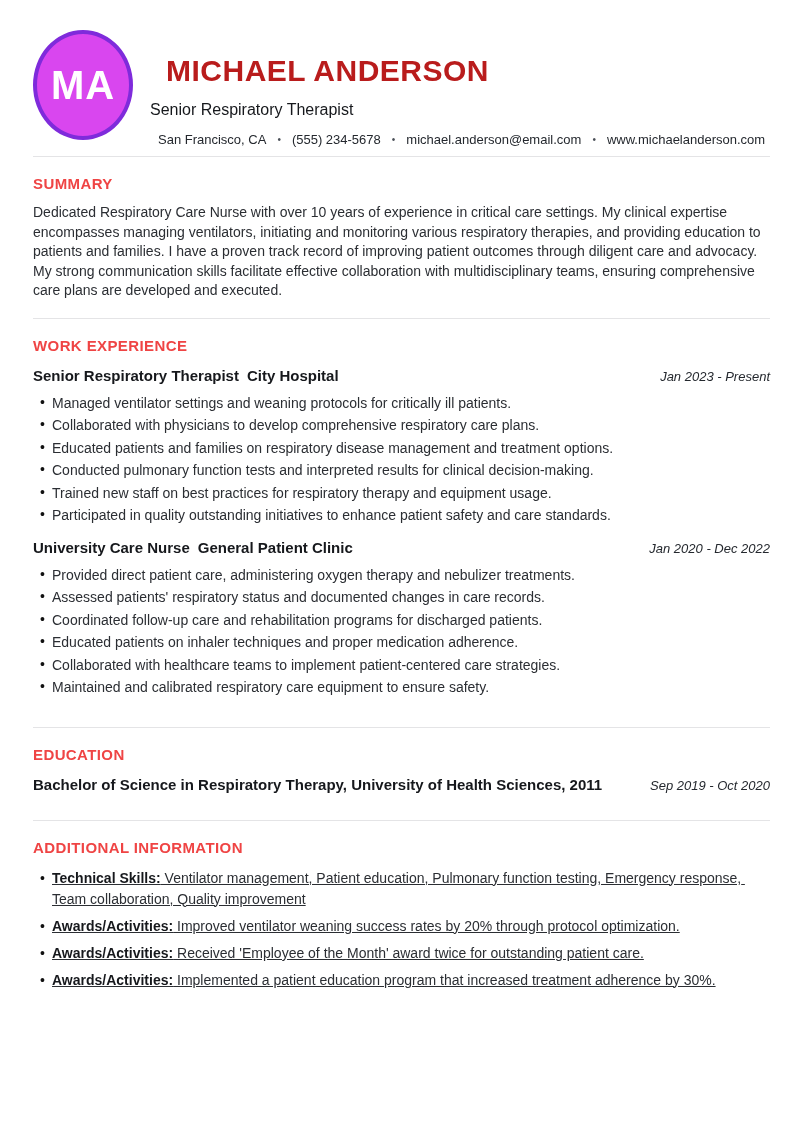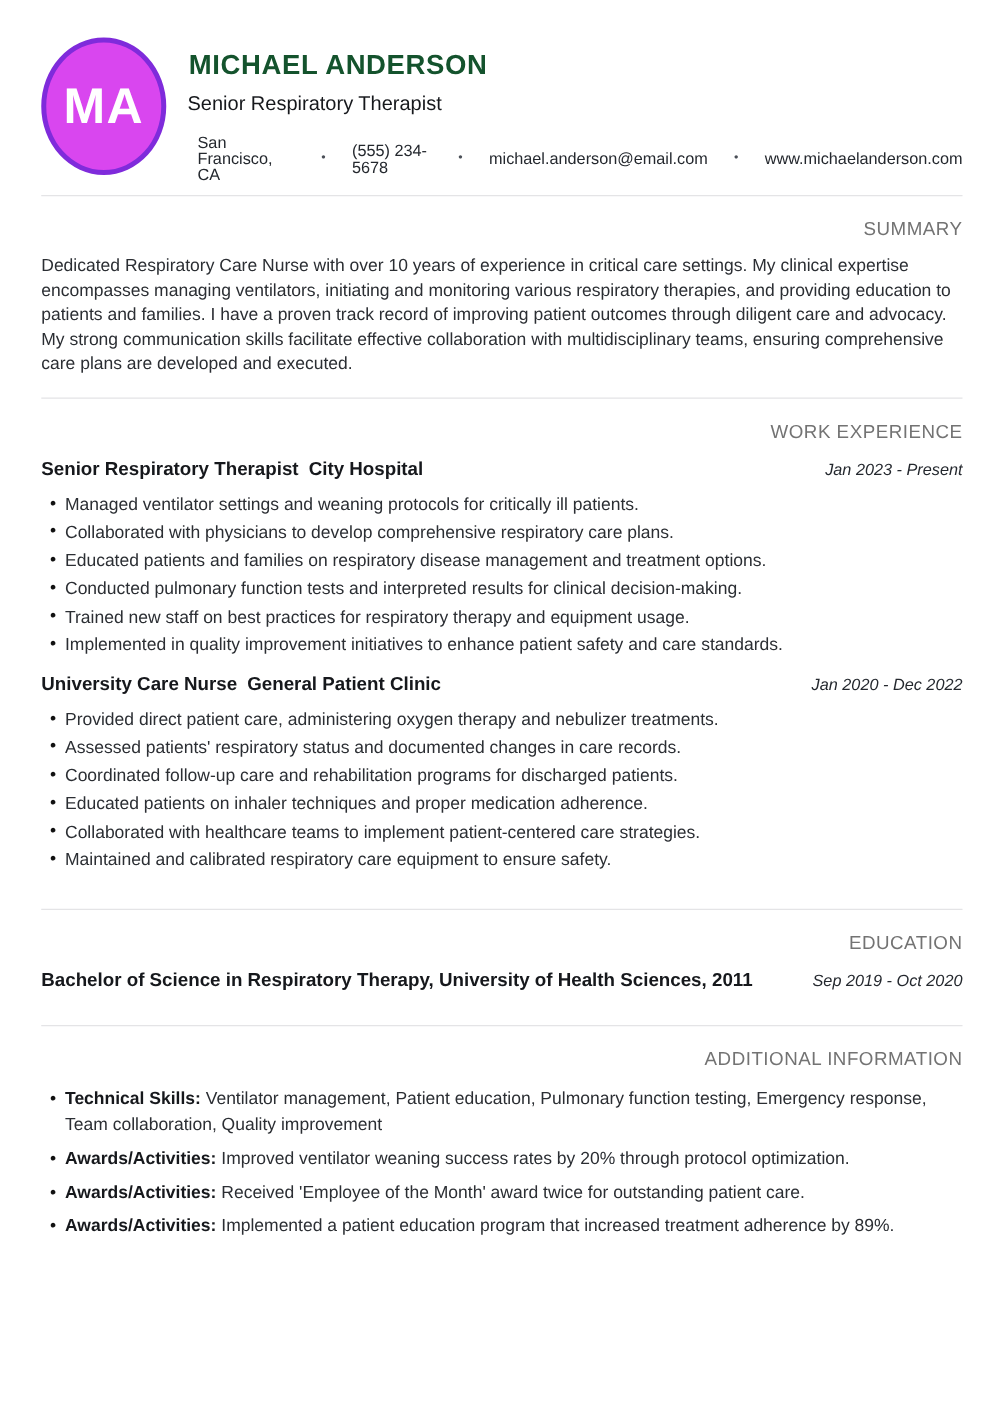--- a/index.html
+++ b/index.html
@@ -22,8 +22,8 @@
   }
   .header-text { margin-left:17px; padding-top:10px; }
   .name {
-    color:#14532d; font-size:22px; font-weight:800; letter-spacing:0.5px;
-    line-height:1; margin:1px;
+    color:#b91c1c; font-size:30px; font-weight:800; letter-spacing:0.5px;
+    line-height:1; margin:16px;
   }
   .subtitle { font-size:16px; color:#16181c; margin-top:13px; line-height:1; }
   .contact-row {

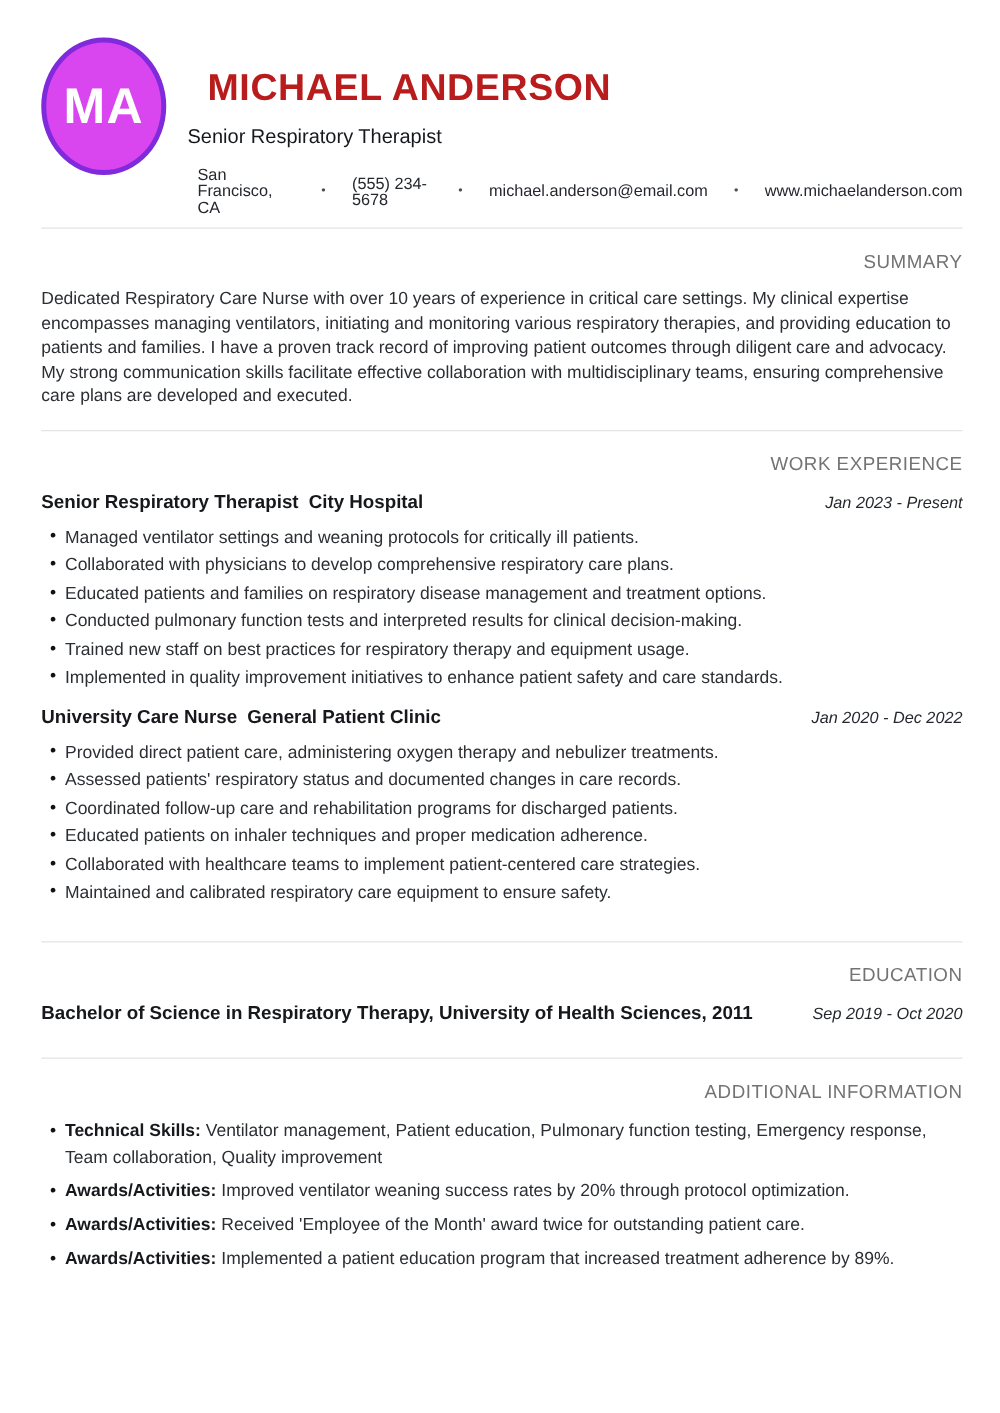--- a/index.html
+++ b/index.html
@@ -27,7 +27,7 @@
   }
   .subtitle { font-size:16px; color:#16181c; margin-top:13px; line-height:1; }
   .contact-row {
-    display:flex; align-items:center; gap:21px;
+    display:flex; align-items:center; gap:11px;
     margin-top:15px; padding-left:8px;
     font-size:13px; color:#24282e; line-height:1;
   }

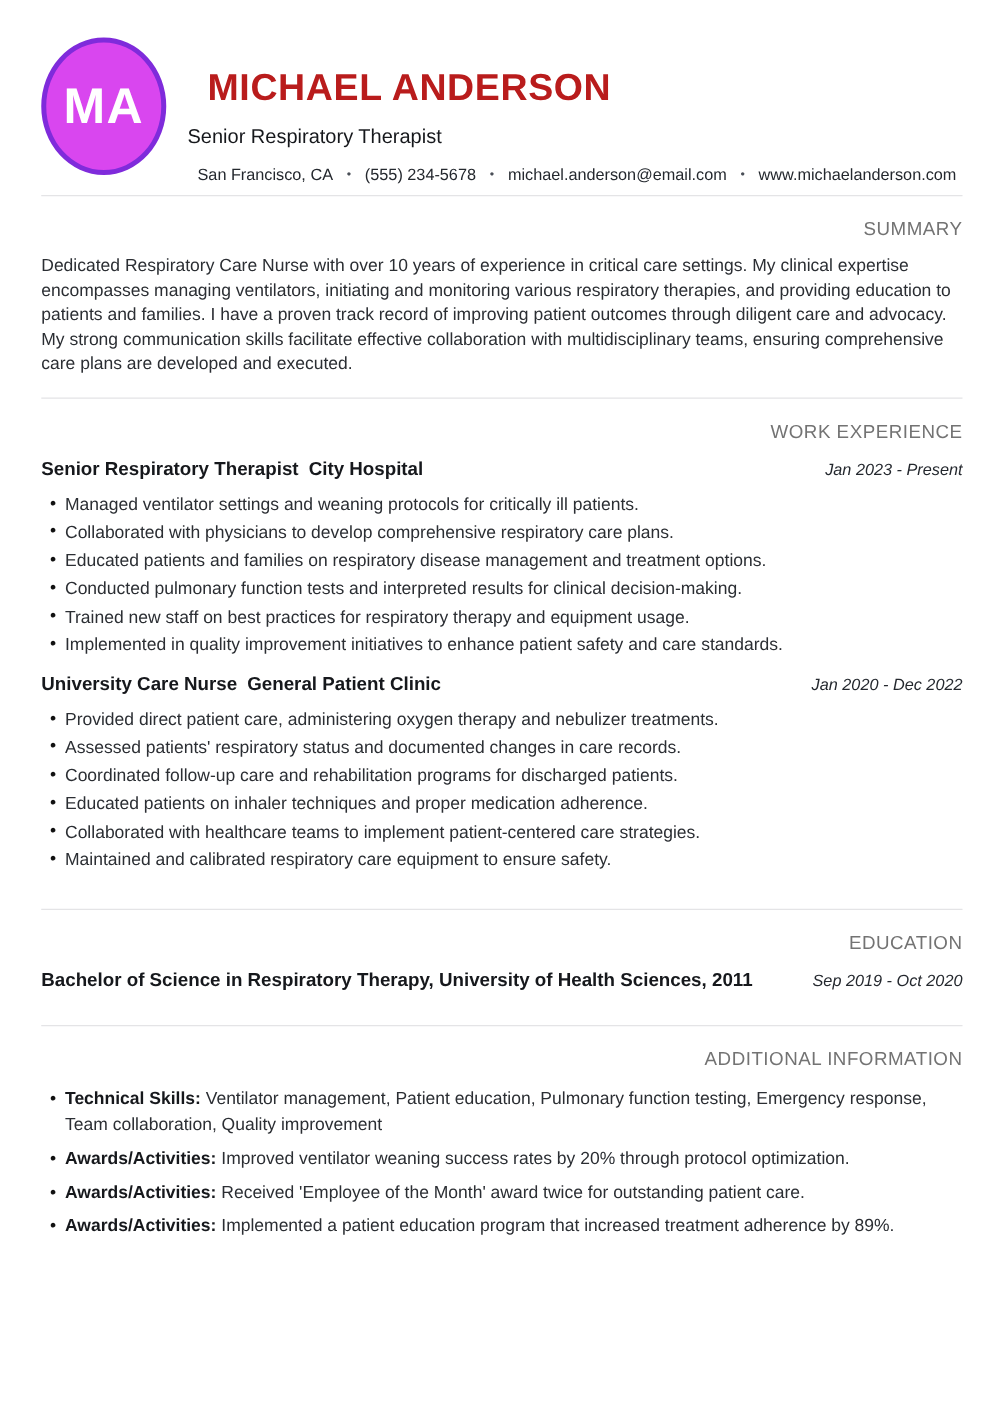--- a/index.html
+++ b/index.html
@@ -37,8 +37,8 @@
   .rule { border:none; border-top:1px solid #e4e4e6; margin:0; }
   .section { padding-top:19px; }
   .section-heading {
-    color:#737373; font-size:15px; font-weight:400; letter-spacing:0.4px;
-    line-height:1; margin:0;text-align:right;
+    color:#ef4444; font-size:15px; font-weight:700; letter-spacing:0.4px;
+    line-height:1; margin:0;
   }
   .summary-text {
     margin:12px 0 0 0; font-size:14px; line-height:19.5px; color:#2b2e33;

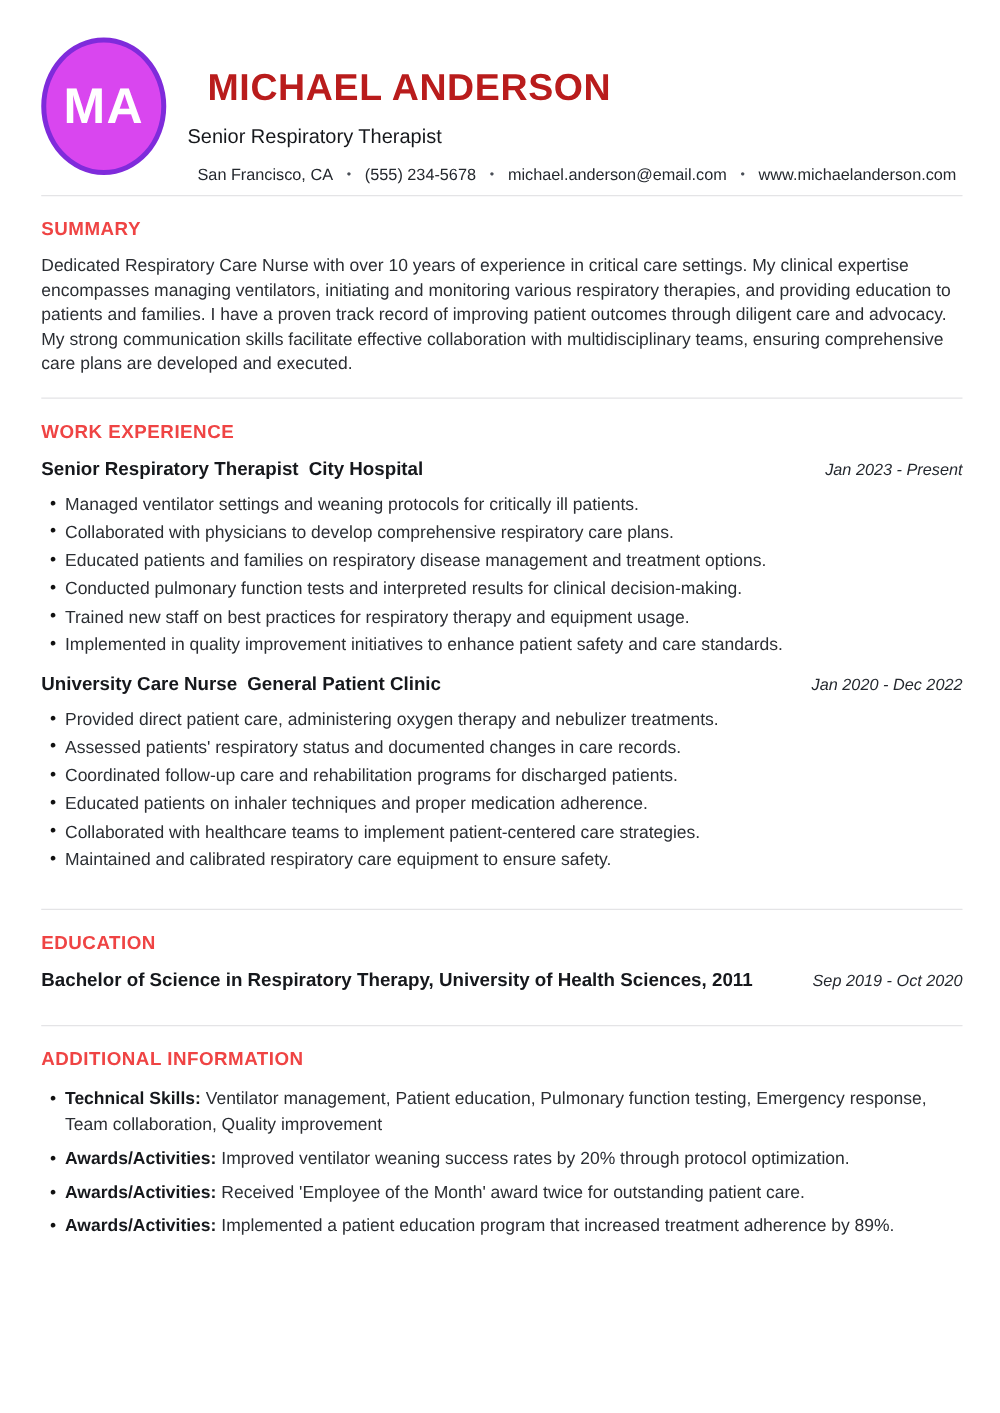--- a/index.html
+++ b/index.html
@@ -116,7 +116,7 @@
         <li>Educated patients and families on respiratory disease management and treatment options.</li>
         <li>Conducted pulmonary function tests and interpreted results for clinical decision-making.</li>
         <li>Trained new staff on best practices for respiratory therapy and equipment usage.</li>
-        <li>Implemented in quality improvement initiatives to enhance patient safety and care standards.</li>
+        <li>Participated in quality outstanding initiatives to enhance patient safety and care standards.</li>
       </ul>
     </div>
 

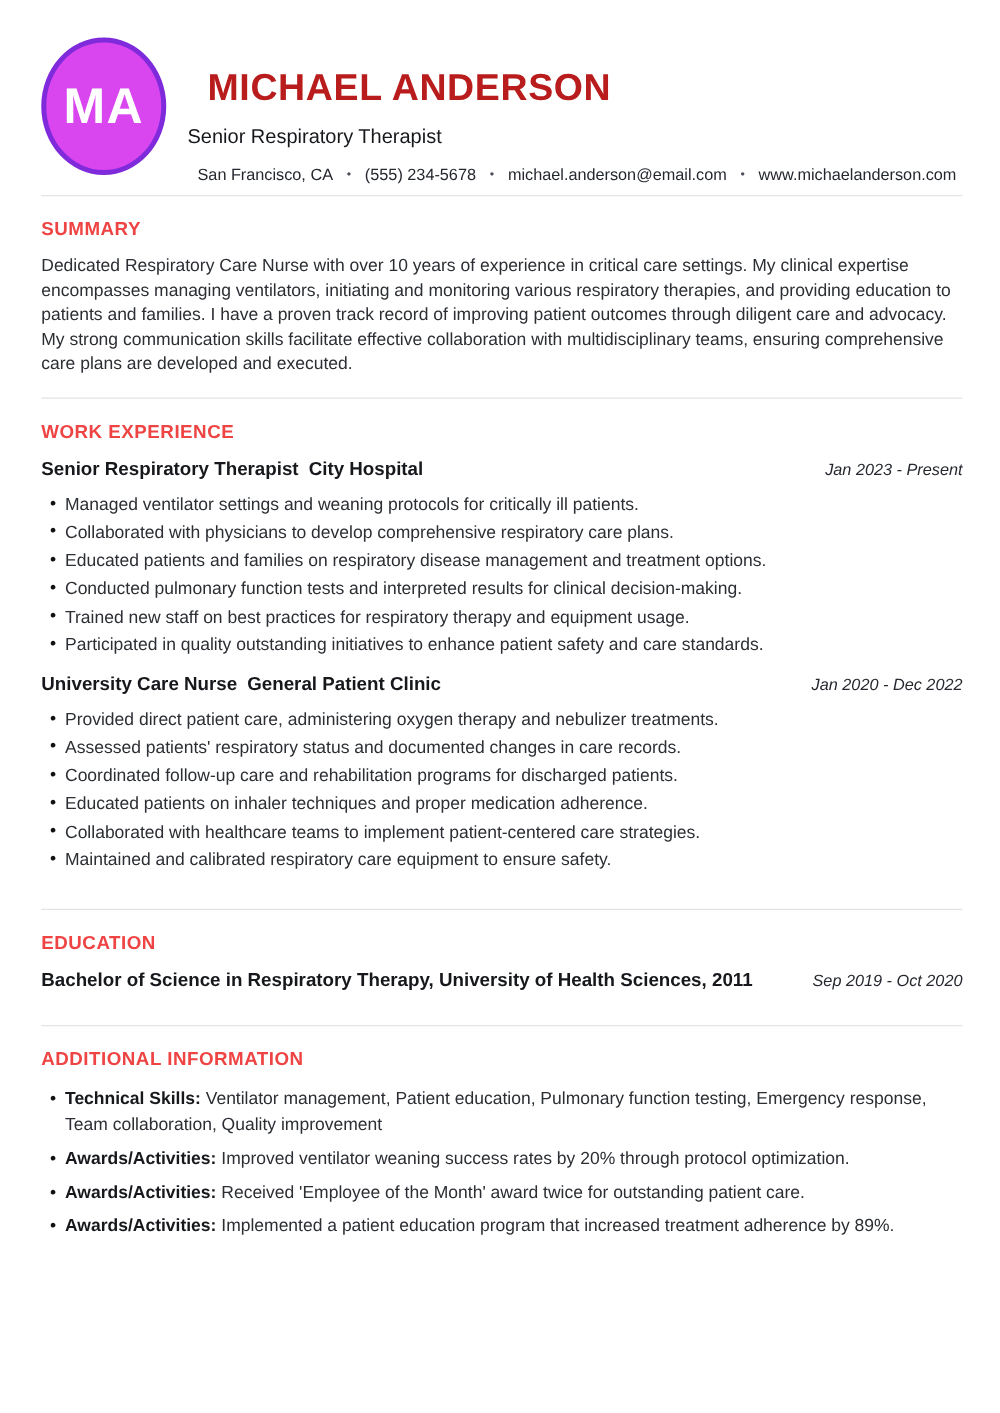--- a/index.html
+++ b/index.html
@@ -61,7 +61,7 @@
 
   
   ul.extra { margin:13px 0 0 0; padding:0 0 0 19px; list-style:none; }
-  ul.extra li { position:relative; margin-bottom:6px; font-size:14px; line-height:21px; color:#2b2e33; }
+  ul.extra li { position:relative; margin-bottom:6px; font-size:14px; line-height:21px; color:#2b2e33;text-decoration:underline; }
   ul.extra li::before { content:"\2022"; position:absolute; left:-12px; top:0; color:#111; }
   ul.extra .label { font-weight:700; color:#16181c; }
   ul.extra .text { white-space:pre-wrap; }

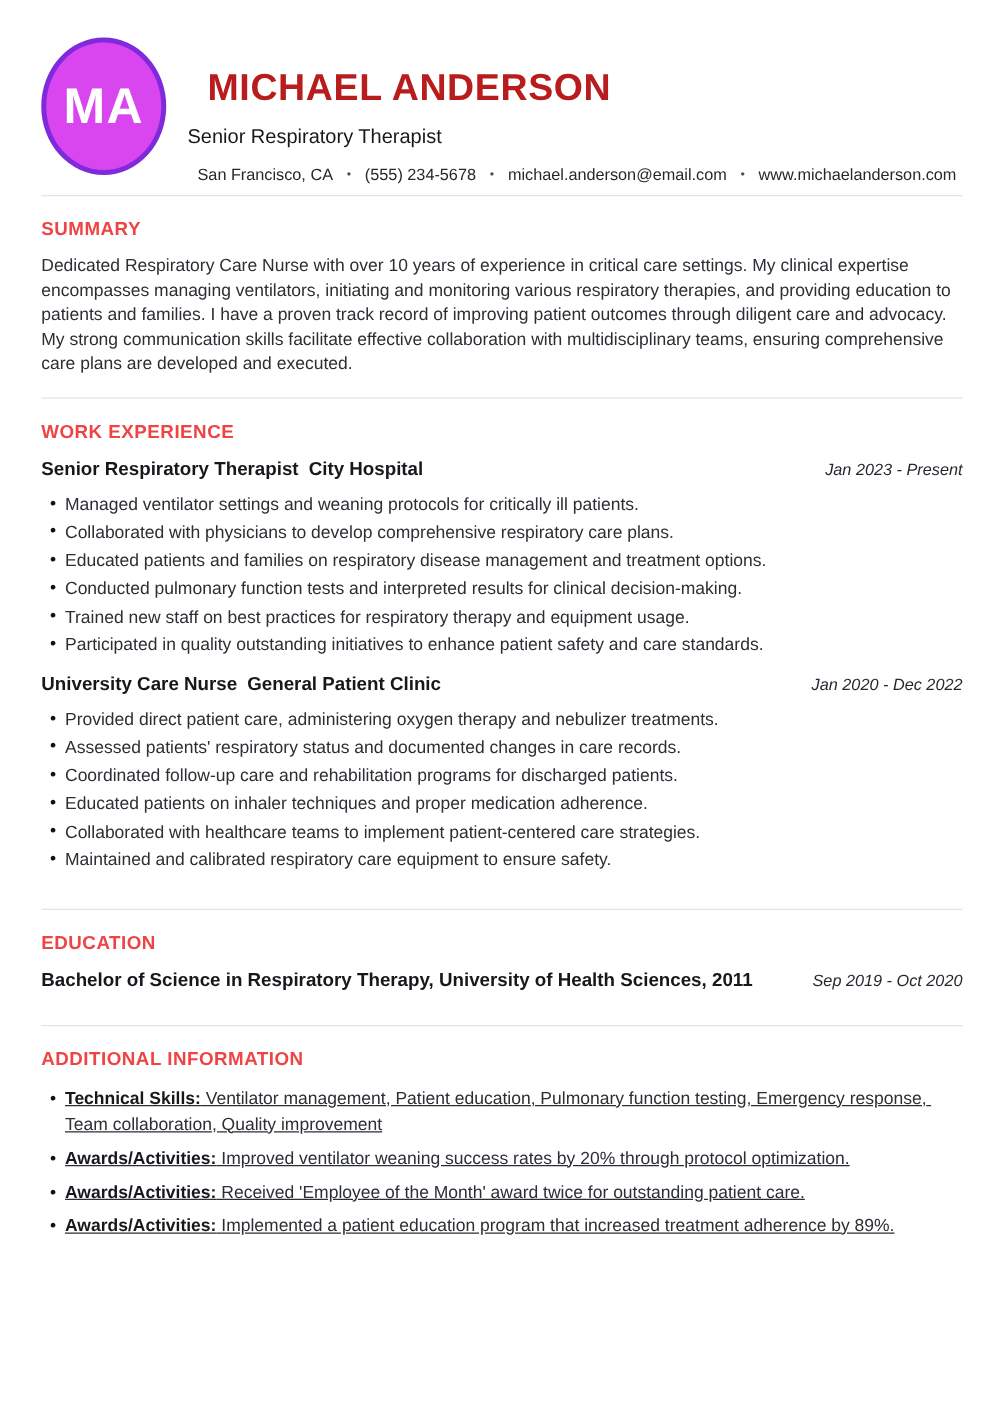--- a/index.html
+++ b/index.html
@@ -156,7 +156,7 @@
       <li><span class="label">Technical Skills:</span><span class="text"> Ventilator management, Patient education, Pulmonary function testing, Emergency response, Team collaboration, Quality improvement</span></li>
       <li><span class="label">Awards/Activities:</span><span class="text"> Improved ventilator weaning success rates by 20% through protocol optimization.</span></li>
       <li><span class="label">Awards/Activities:</span><span class="text"> Received 'Employee of the Month' award twice for outstanding patient care.</span></li>
-      <li><span class="label">Awards/Activities:</span><span class="text"> Implemented a patient education program that increased treatment adherence by 89%.</span></li>
+      <li><span class="label">Awards/Activities:</span><span class="text"> Implemented a patient education program that increased treatment adherence by 30%.</span></li>
     </ul>
   </div>
 

